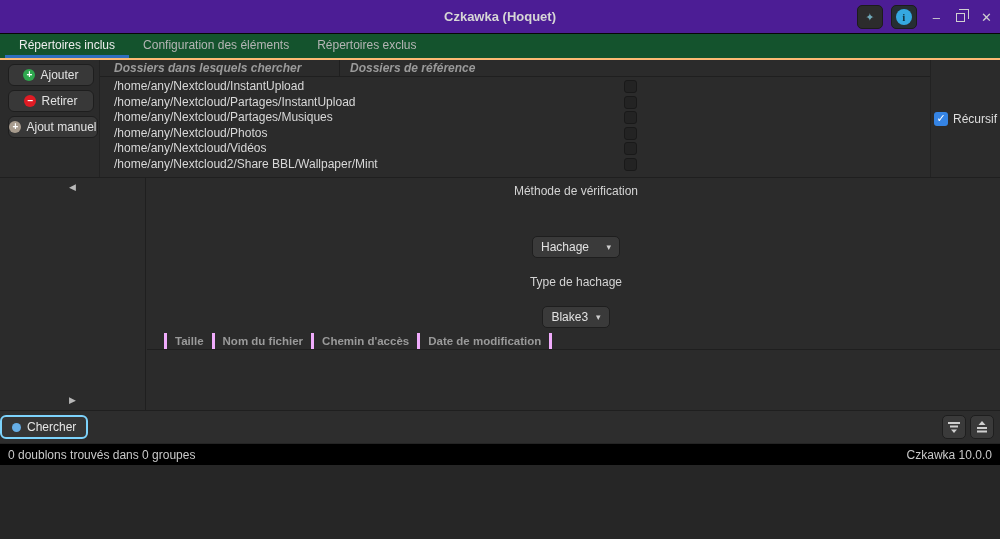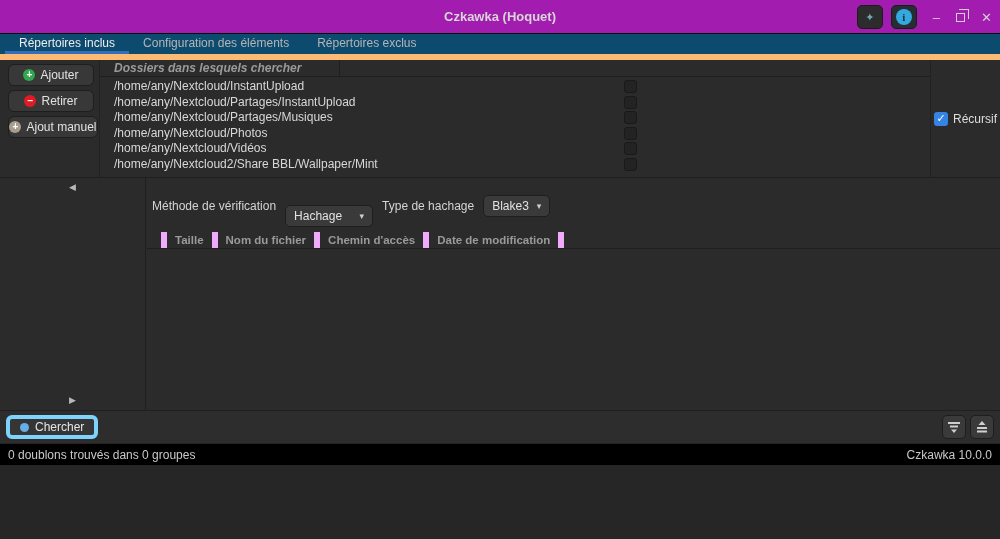--- a/index.html
+++ b/index.html
@@ -8,7 +8,7 @@
   .window { position:relative; width:1000px; height:539px; background:#262626; }
 
   
-  .titlebar { height:34px; background:#a21caf; border-bottom:1px solid #060606;
+  .titlebar { height:34px; background:#4c1d95; border-bottom:1px solid #060606;
     display:flex; align-items:center; position:relative; }
   .titlebar .title { position:absolute; left:0; right:0; text-align:center;
     font-size:13px; font-weight:bold; color:#d6d6d6; pointer-events:none; }

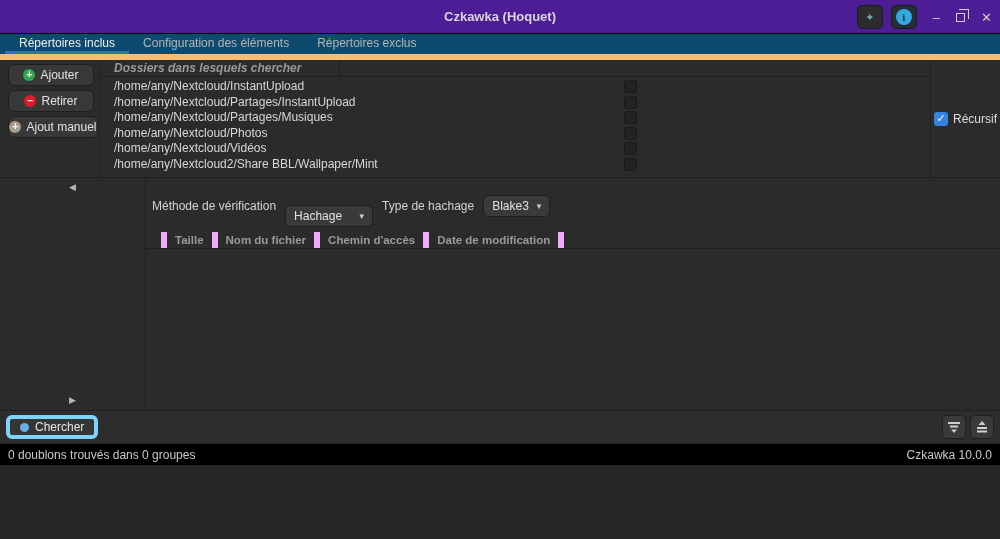--- a/index.html
+++ b/index.html
@@ -27,7 +27,7 @@
     transform:translate(0,-0px); }
 
   
-  .tabbar { height:26px; background:#0c4a6e; border-bottom:6px solid #fdba74;
+  .tabbar { height:26px; background:#14532d; border-bottom:2px solid #fdba74;
     display:flex; align-items:stretch; padding-left:5px; }
   .tab { padding:0 14px; font-size:12px; color:#b5b5b5; display:flex; align-items:center;
     border-bottom:3px solid transparent; cursor:pointer; }

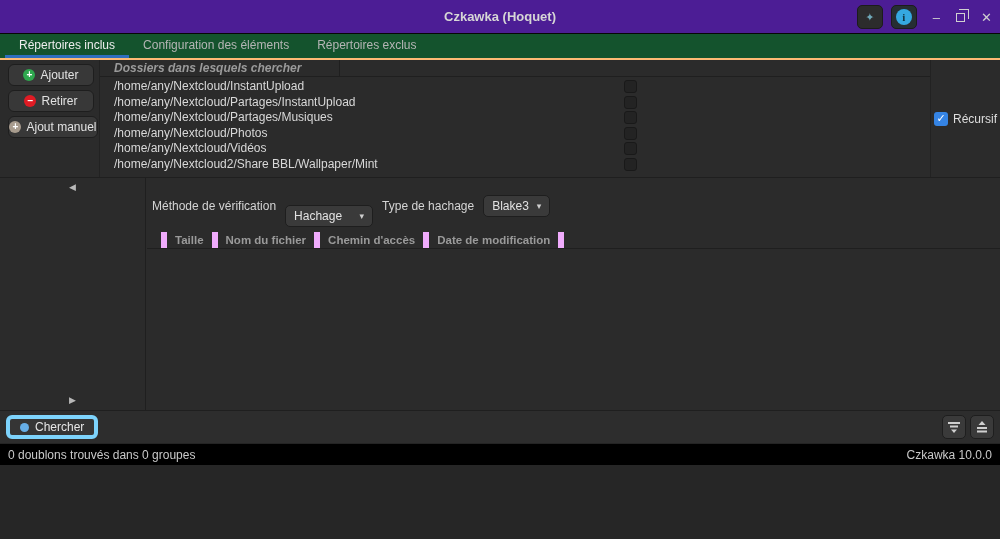--- a/index.html
+++ b/index.html
@@ -151,6 +151,7 @@
     <div class="dir-list">
       <div class="dir-header">
         <div class="col1">Dossiers dans lesquels chercher</div>
+        <div class="col2">Dossiers de référence</div>
       </div>
       <div class="dir-rows" id="dir-rows">
           <div class="dir-row">

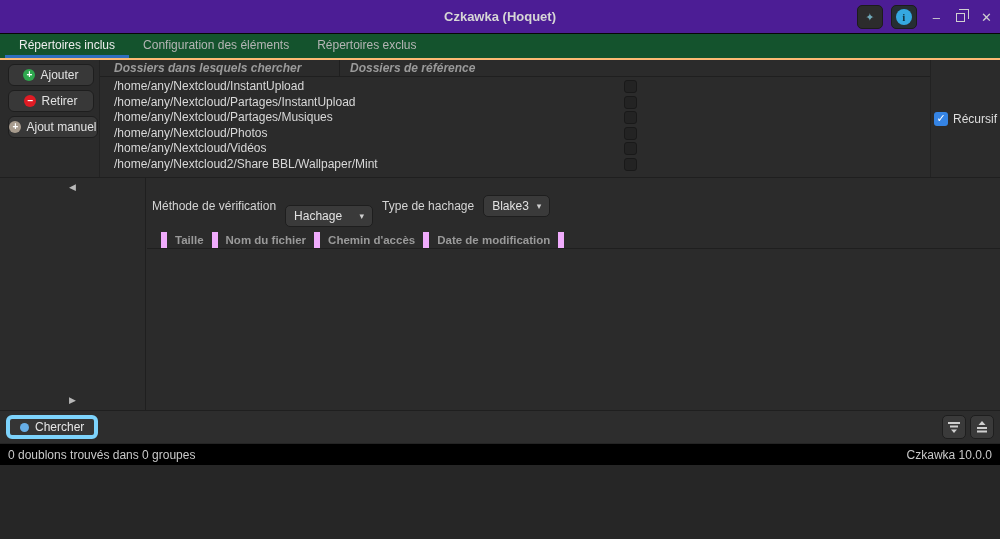--- a/index.html
+++ b/index.html
@@ -74,7 +74,7 @@
     background:#3584e4; }
 
   .main-area { position:absolute; left:147px; top:0; right:0; bottom:0; }
-  .verify-bar { display:flex; align-items:center; gap:9px; padding:6px 0 5px 5px; }
+  .verify-bar { display:flex; align-items:center; gap:17px; padding:6px 0 5px 5px;flex-direction:column; }
   .verify-label { font-size:12px; color:#d4d4d4; }
   .dropdown { display:flex; align-items:center; justify-content:space-between; gap:8px;
     background:#3a3a3a; border:1px solid #1e1e1e; border-radius:5px; height:22px;

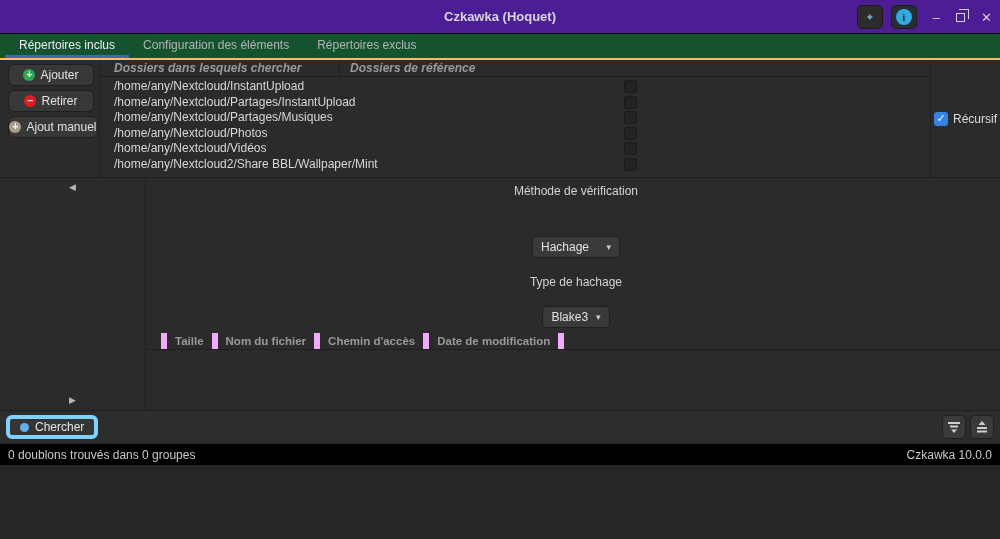--- a/index.html
+++ b/index.html
@@ -84,7 +84,7 @@
 
   .results-header { display:flex; height:17px; border-bottom:1px solid #1f1f1f; font-size:11.5px;
     font-weight:bold; color:#9a9a9a; }
-  .rh-cell { display:flex; align-items:center; padding:0 8px; border-right:6px solid #f0abfc; }
+  .rh-cell { display:flex; align-items:center; padding:0 8px; border-right:3px solid #f0abfc; }
   .rh-cell.empty { width:20px; padding:0; }
   .rh-cell.fill { flex:1; border-right:none; }
 

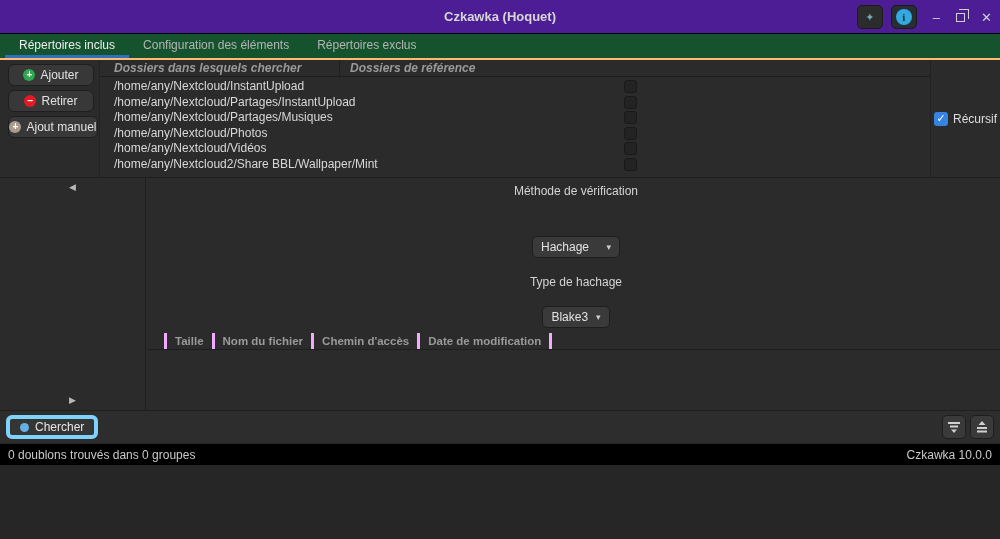--- a/index.html
+++ b/index.html
@@ -91,8 +91,8 @@
   
   .bottom-toolbar { position:relative; height:33px; background:#2d2d2d; border-top:1px solid #1f1f1f;
     display:flex; align-items:center; }
-  .search-btn { display:flex; align-items:center; gap:6px; margin-left:6px; height:24px;
-    padding:0 10px; background:#353535; border:4px solid #7dd3fc; border-radius:6px;
+  .search-btn { display:flex; align-items:center; gap:6px; height:24px;
+    padding:0 10px; background:#353535; border:2px solid #7dd3fc; border-radius:6px;
     font-size:12px; color:#e6e6e6; cursor:pointer; }
   .search-dot { width:9px; height:9px; border-radius:50%; background:#66aee6; }
   .bt-right { position:absolute; right:6px; display:flex; gap:4px; }

